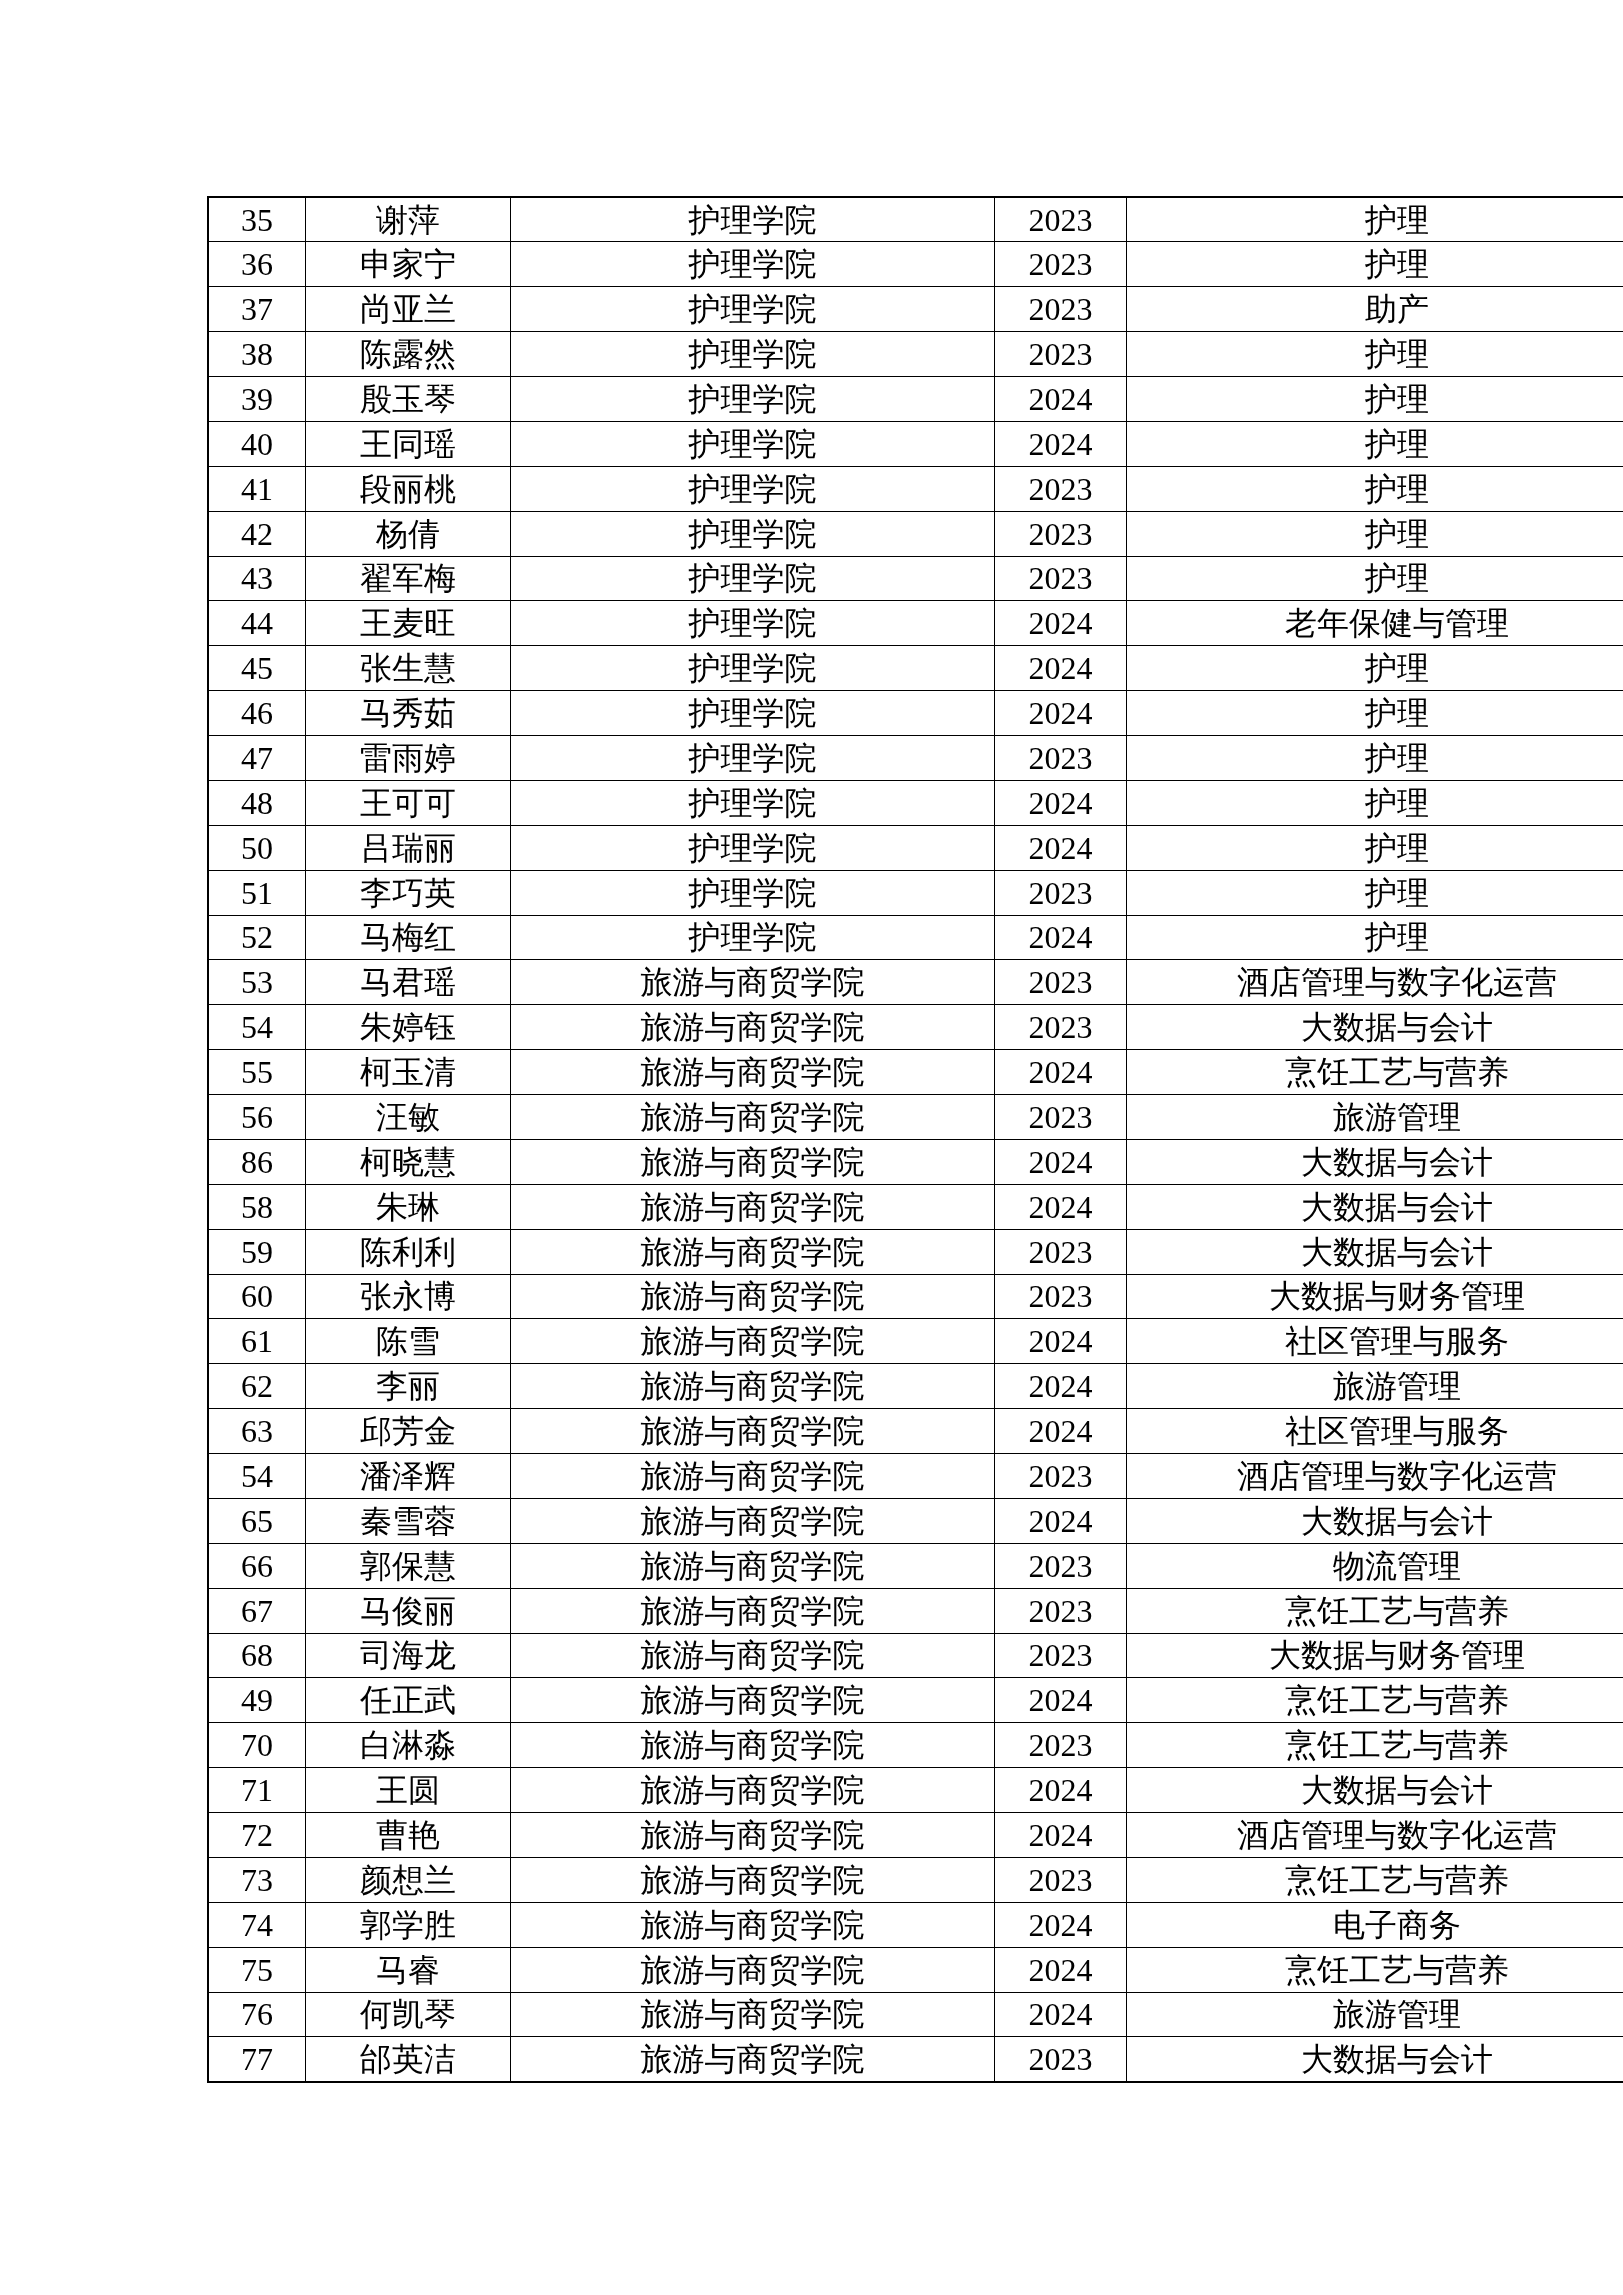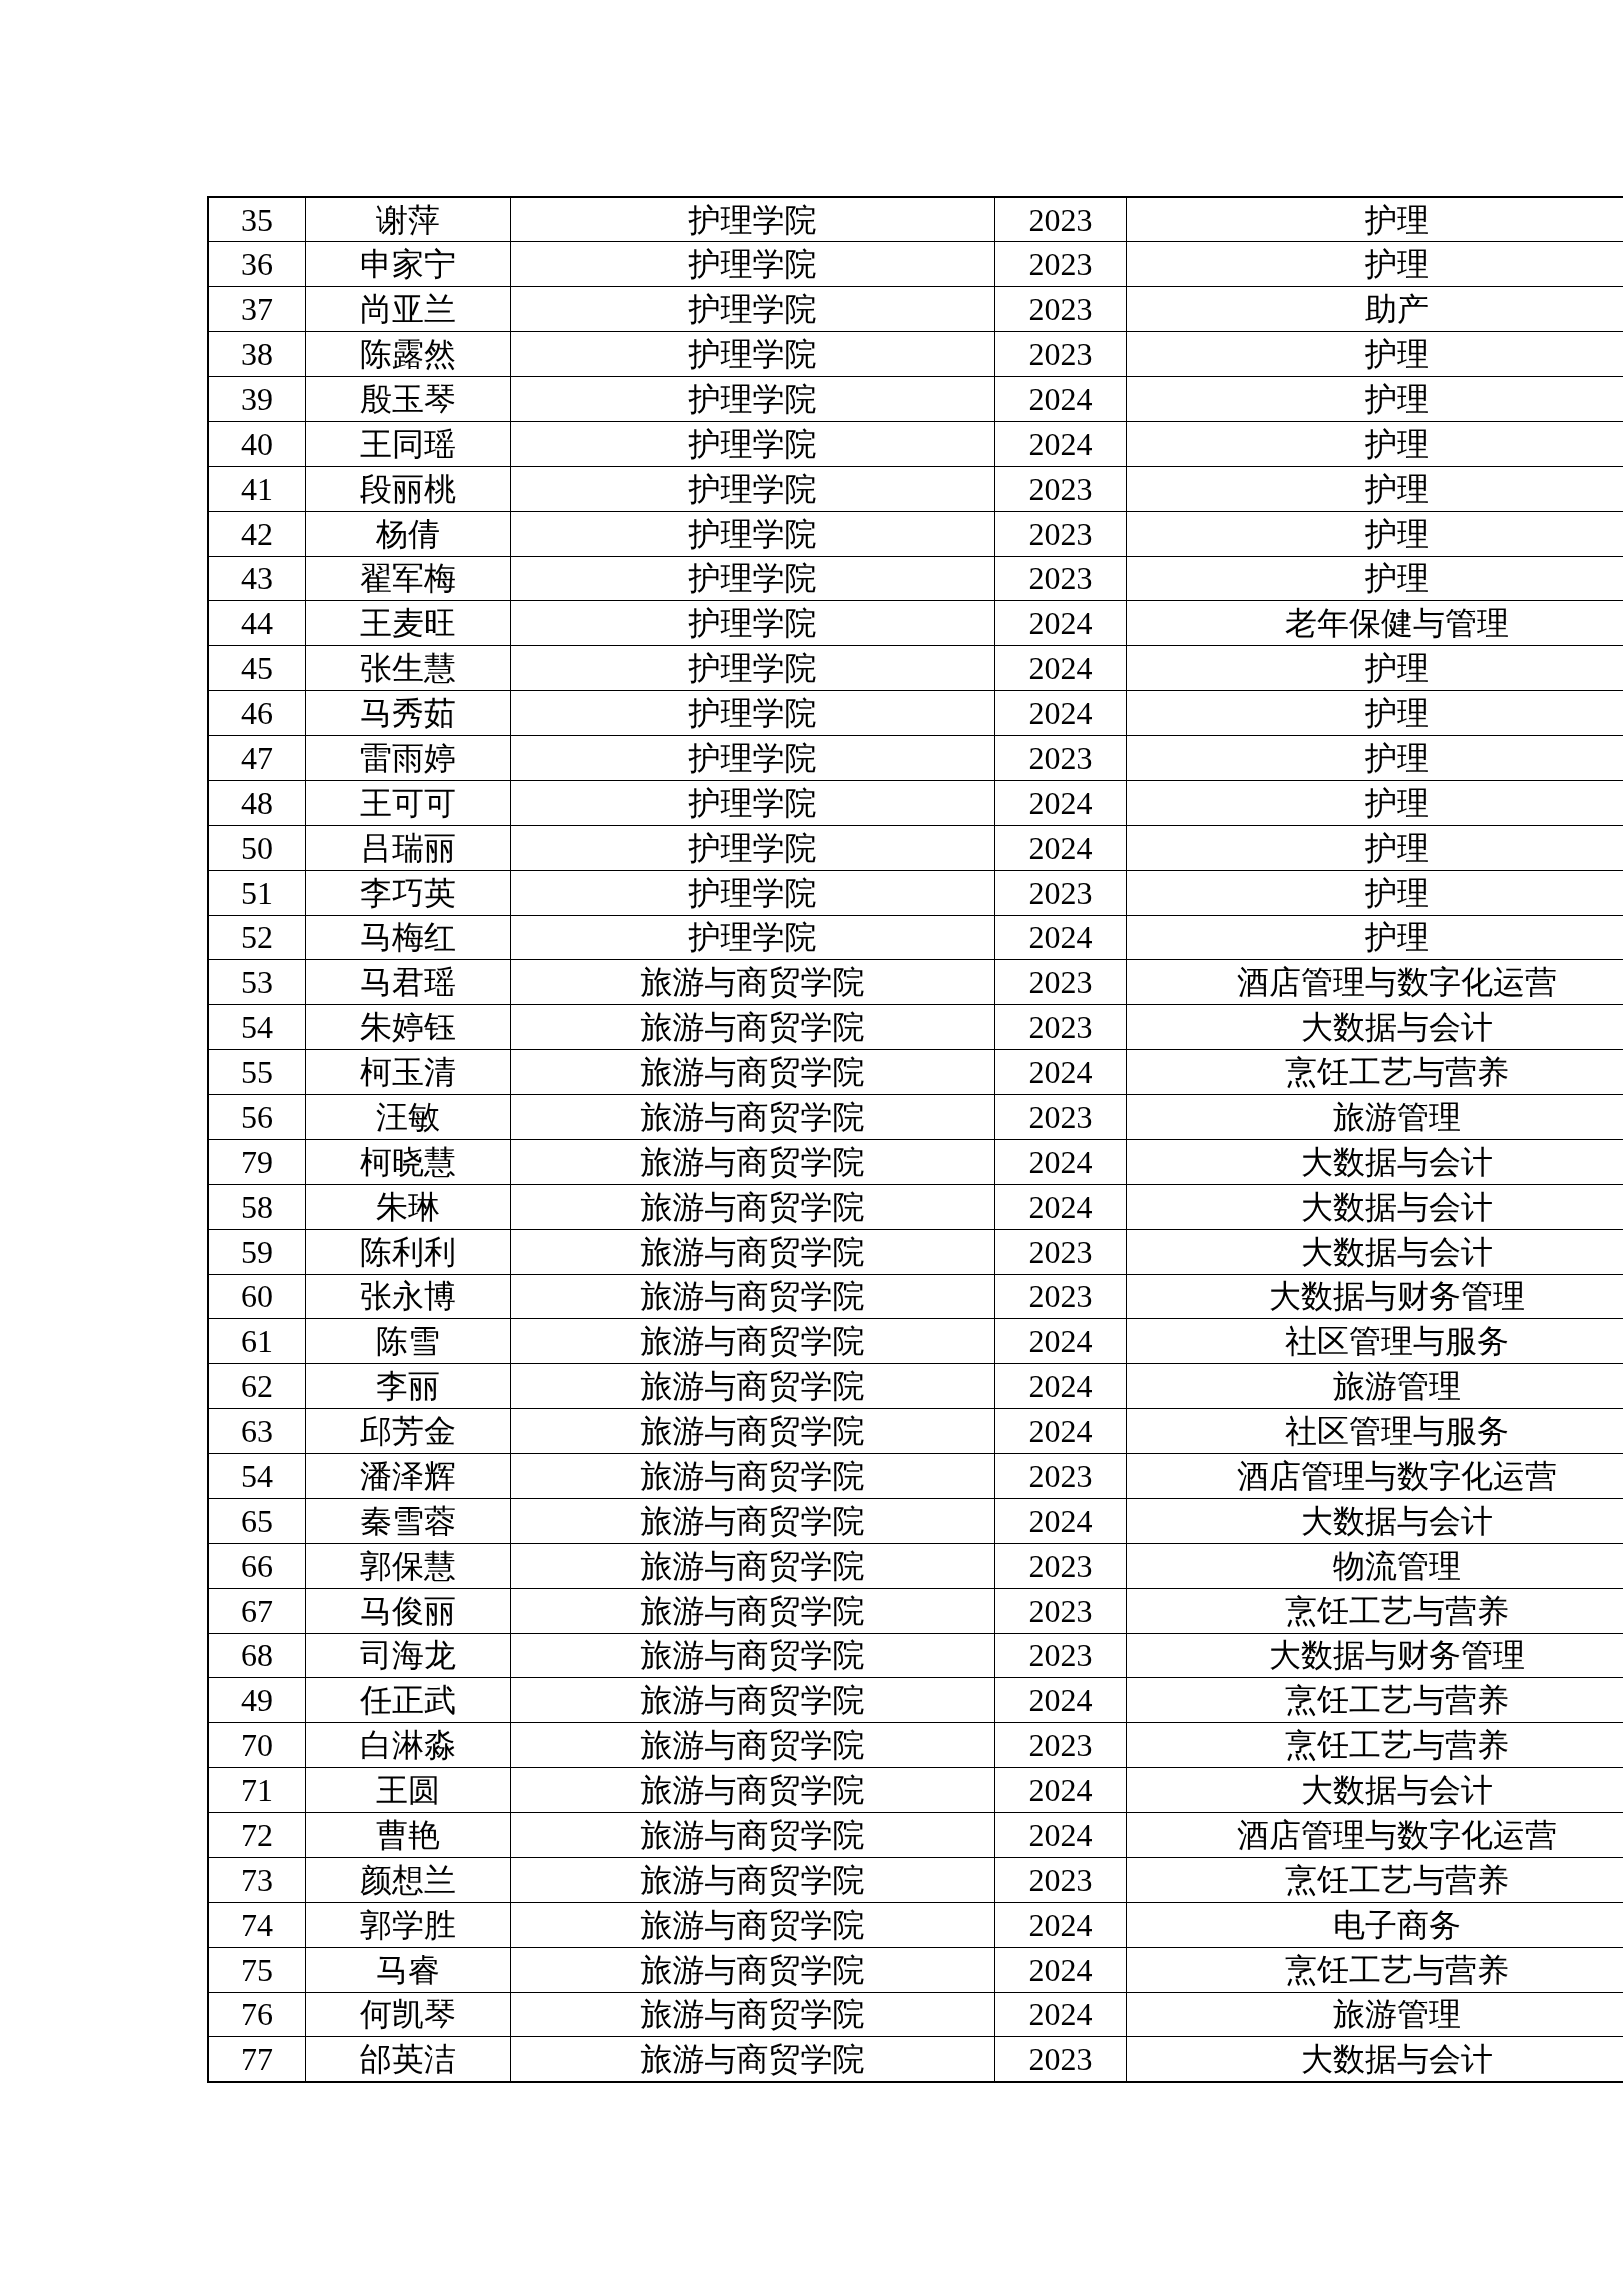--- a/index.html
+++ b/index.html
@@ -230,7 +230,7 @@
   </tr>
 
   <tr>
-    <td>79</td>
+    <td>86</td>
     <td>柯晓慧</td>
     <td>旅游与商贸学院</td>
     <td>2024</td>

